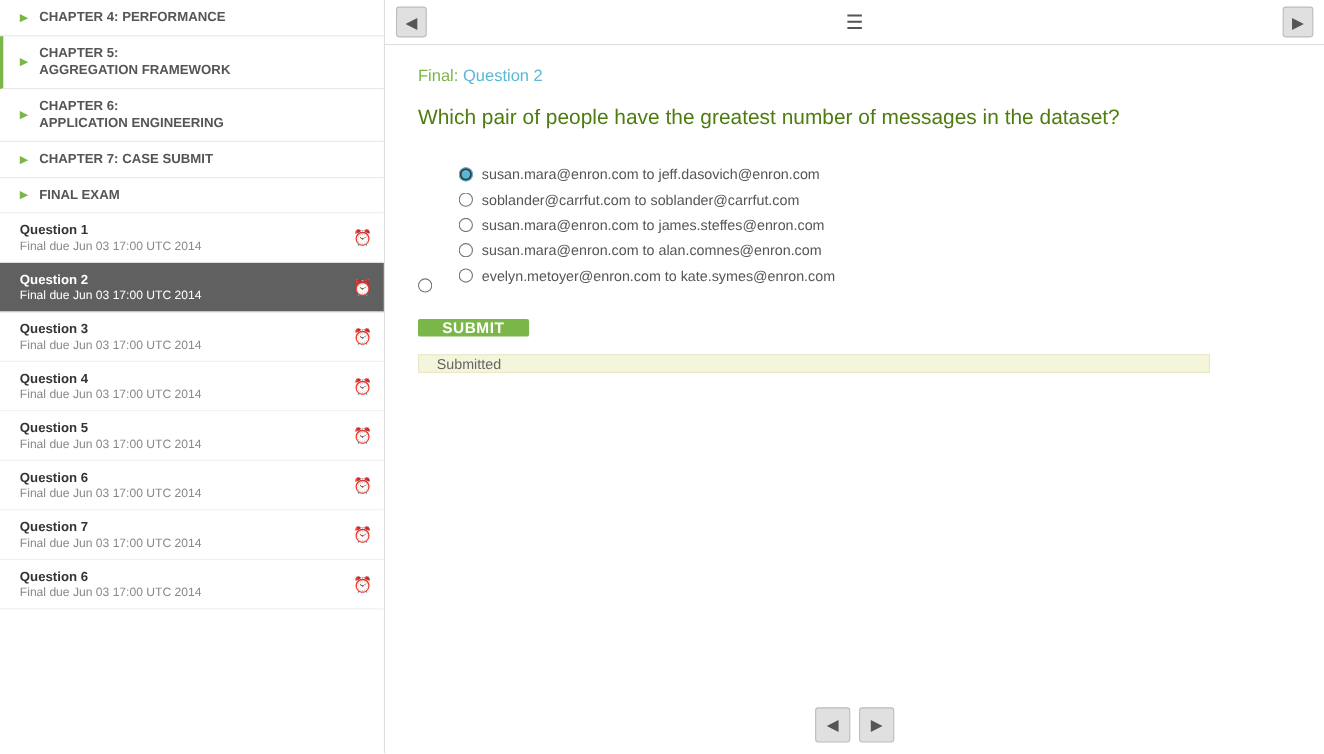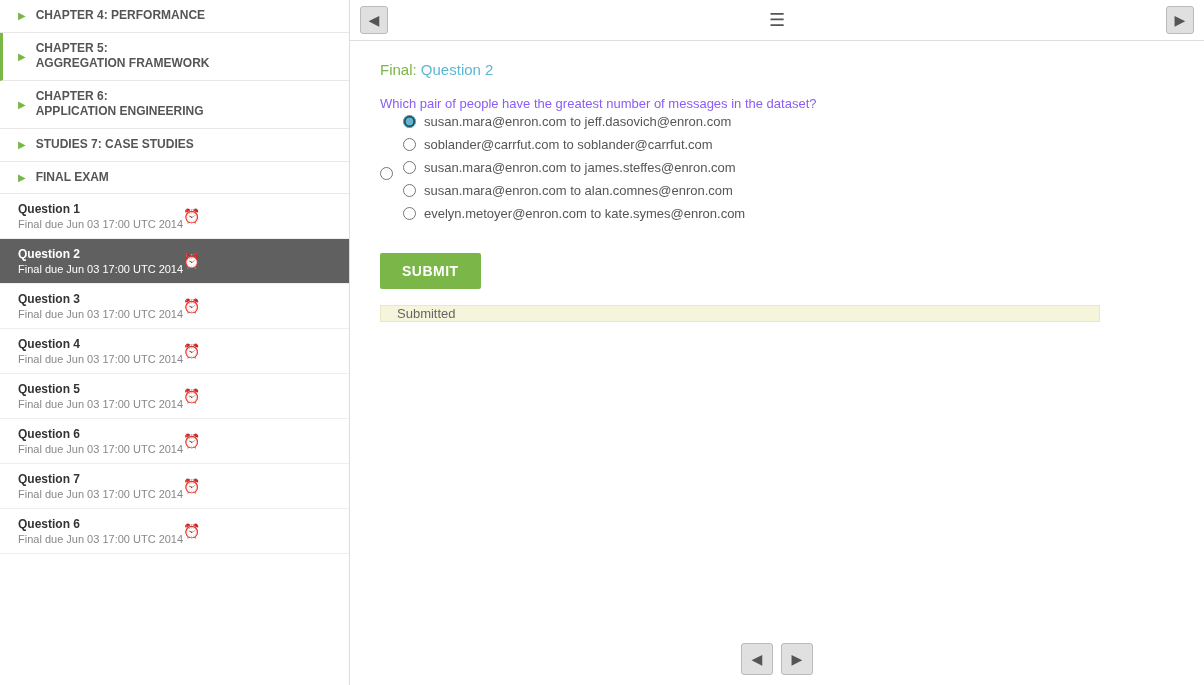--- a/index.html
+++ b/index.html
@@ -119,9 +119,9 @@
     }
 
     .question-prompt {
-      color: #8b5cf6;
-      font-size: 13px;
-      margin-bottom: 0;
+      color: #4d7c0f;
+      font-size: 19px;
+      margin-bottom: 28px;
       line-height: 1.5;
     }
 

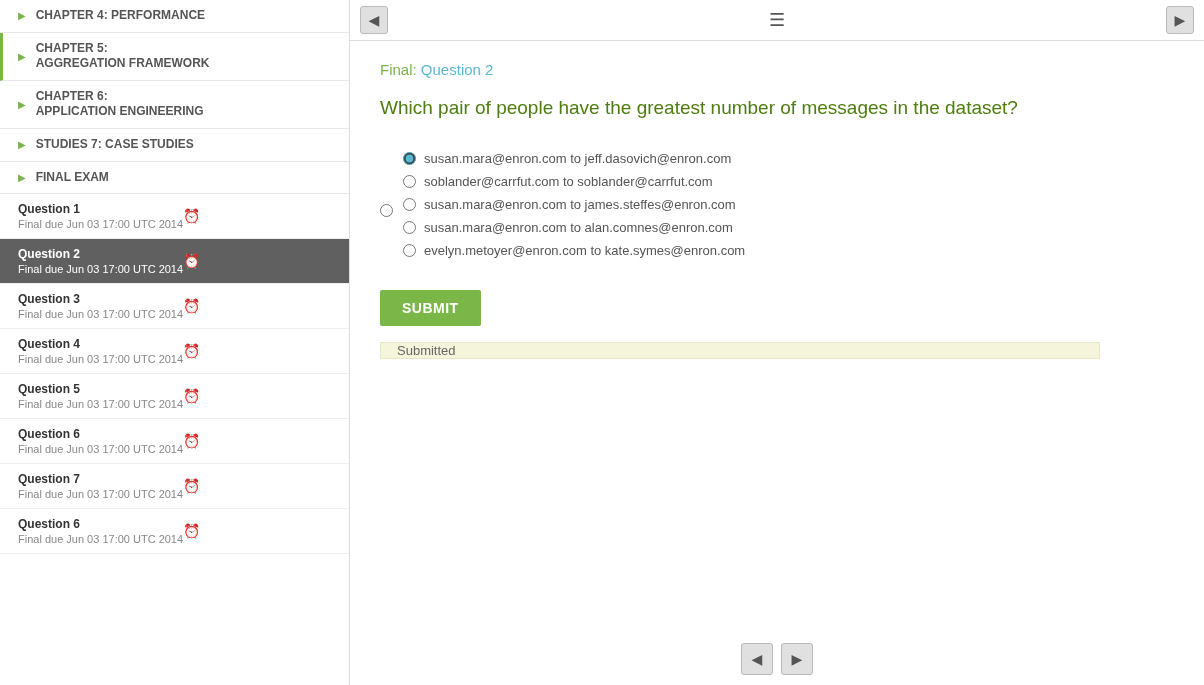--- a/index.html
+++ b/index.html
@@ -229,7 +229,7 @@
 
   <div class="chapter-item">
     <span class="ch-arrow">▶</span>
-    <span class="ch-label">STUDIES 7: CASE STUDIES</span>
+    <span class="ch-label">CHAPTER 7: CASE SUBMIT</span>
   </div>
 
   <div class="chapter-item">

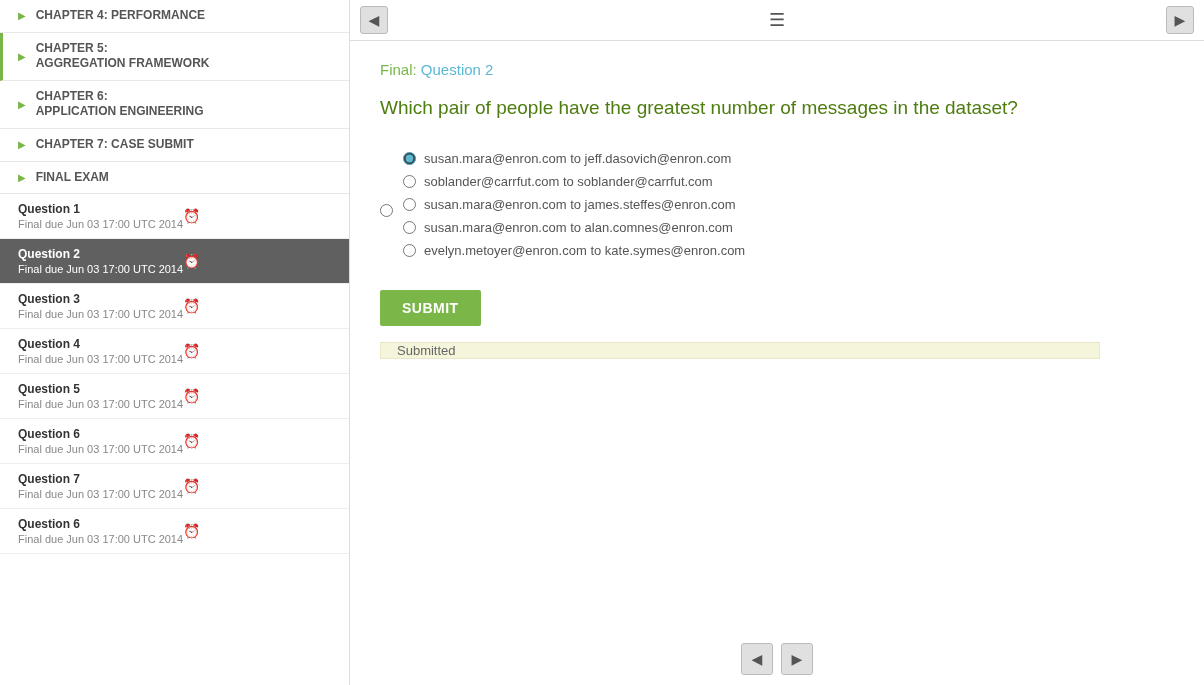--- a/index.html
+++ b/index.html
@@ -145,8 +145,8 @@
 
     .outer-radio-group {
       display: flex;
-      align-items: center;
-      gap: 10px;
+      align-items: flex-end;
+      gap: 24px;
     }
     .outer-radio {
       margin-top: 4px;

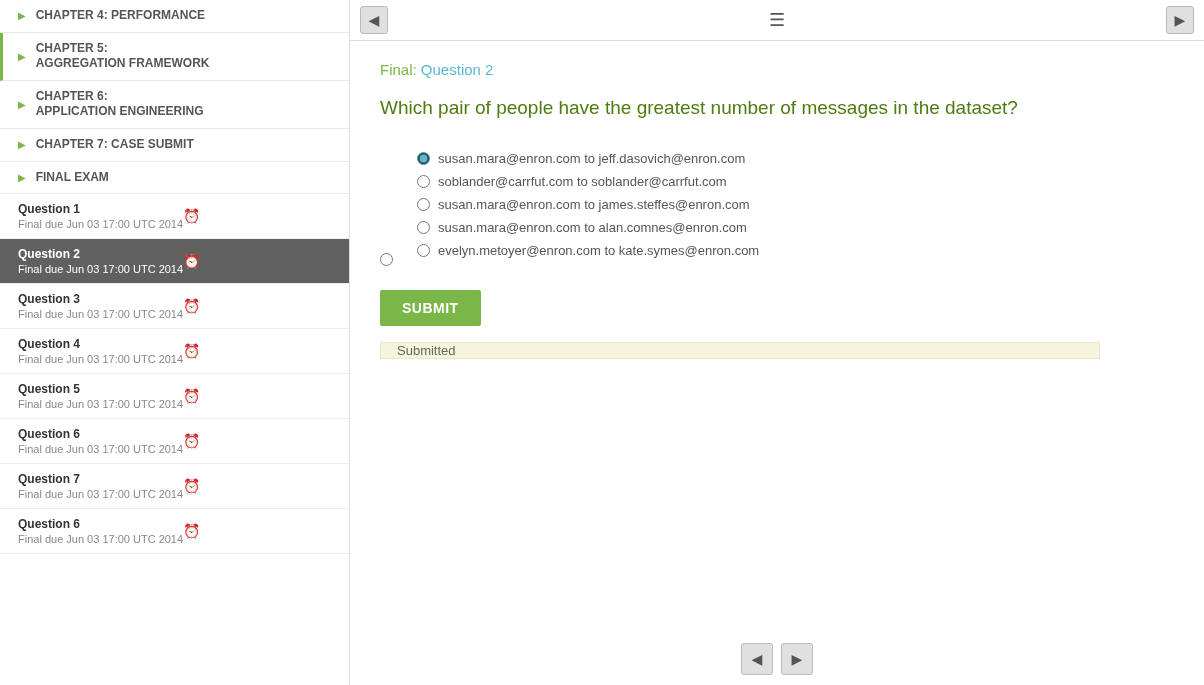--- a/index.html
+++ b/index.html
@@ -46,7 +46,7 @@
       cursor: pointer;
       display: flex;
       align-items: center;
-      justify-content: flex-start;
+      justify-content: space-between;
       background: #fff;
     }
     .question-item.active {

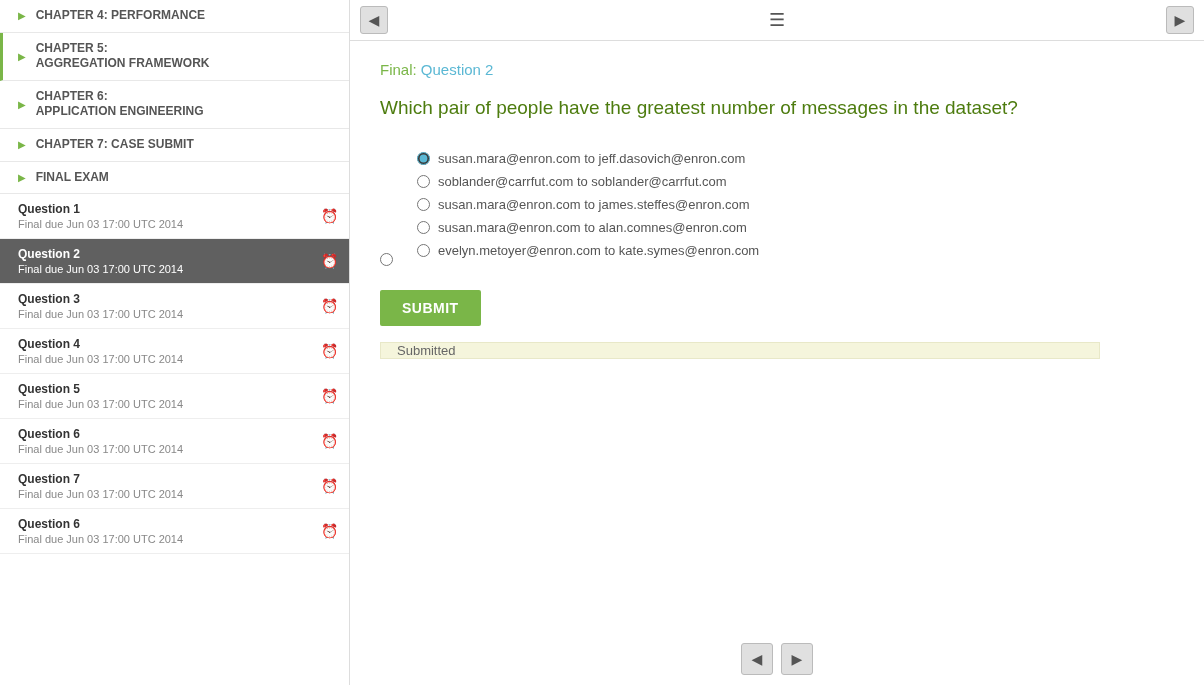--- a/index.html
+++ b/index.html
@@ -156,7 +156,7 @@
       background: #7ab648;
       color: #fff;
       border: none;
-      padding: 10px 22px;
+      padding: 0 22px;
       font-size: 14px;
       font-weight: bold;
       cursor: pointer;

